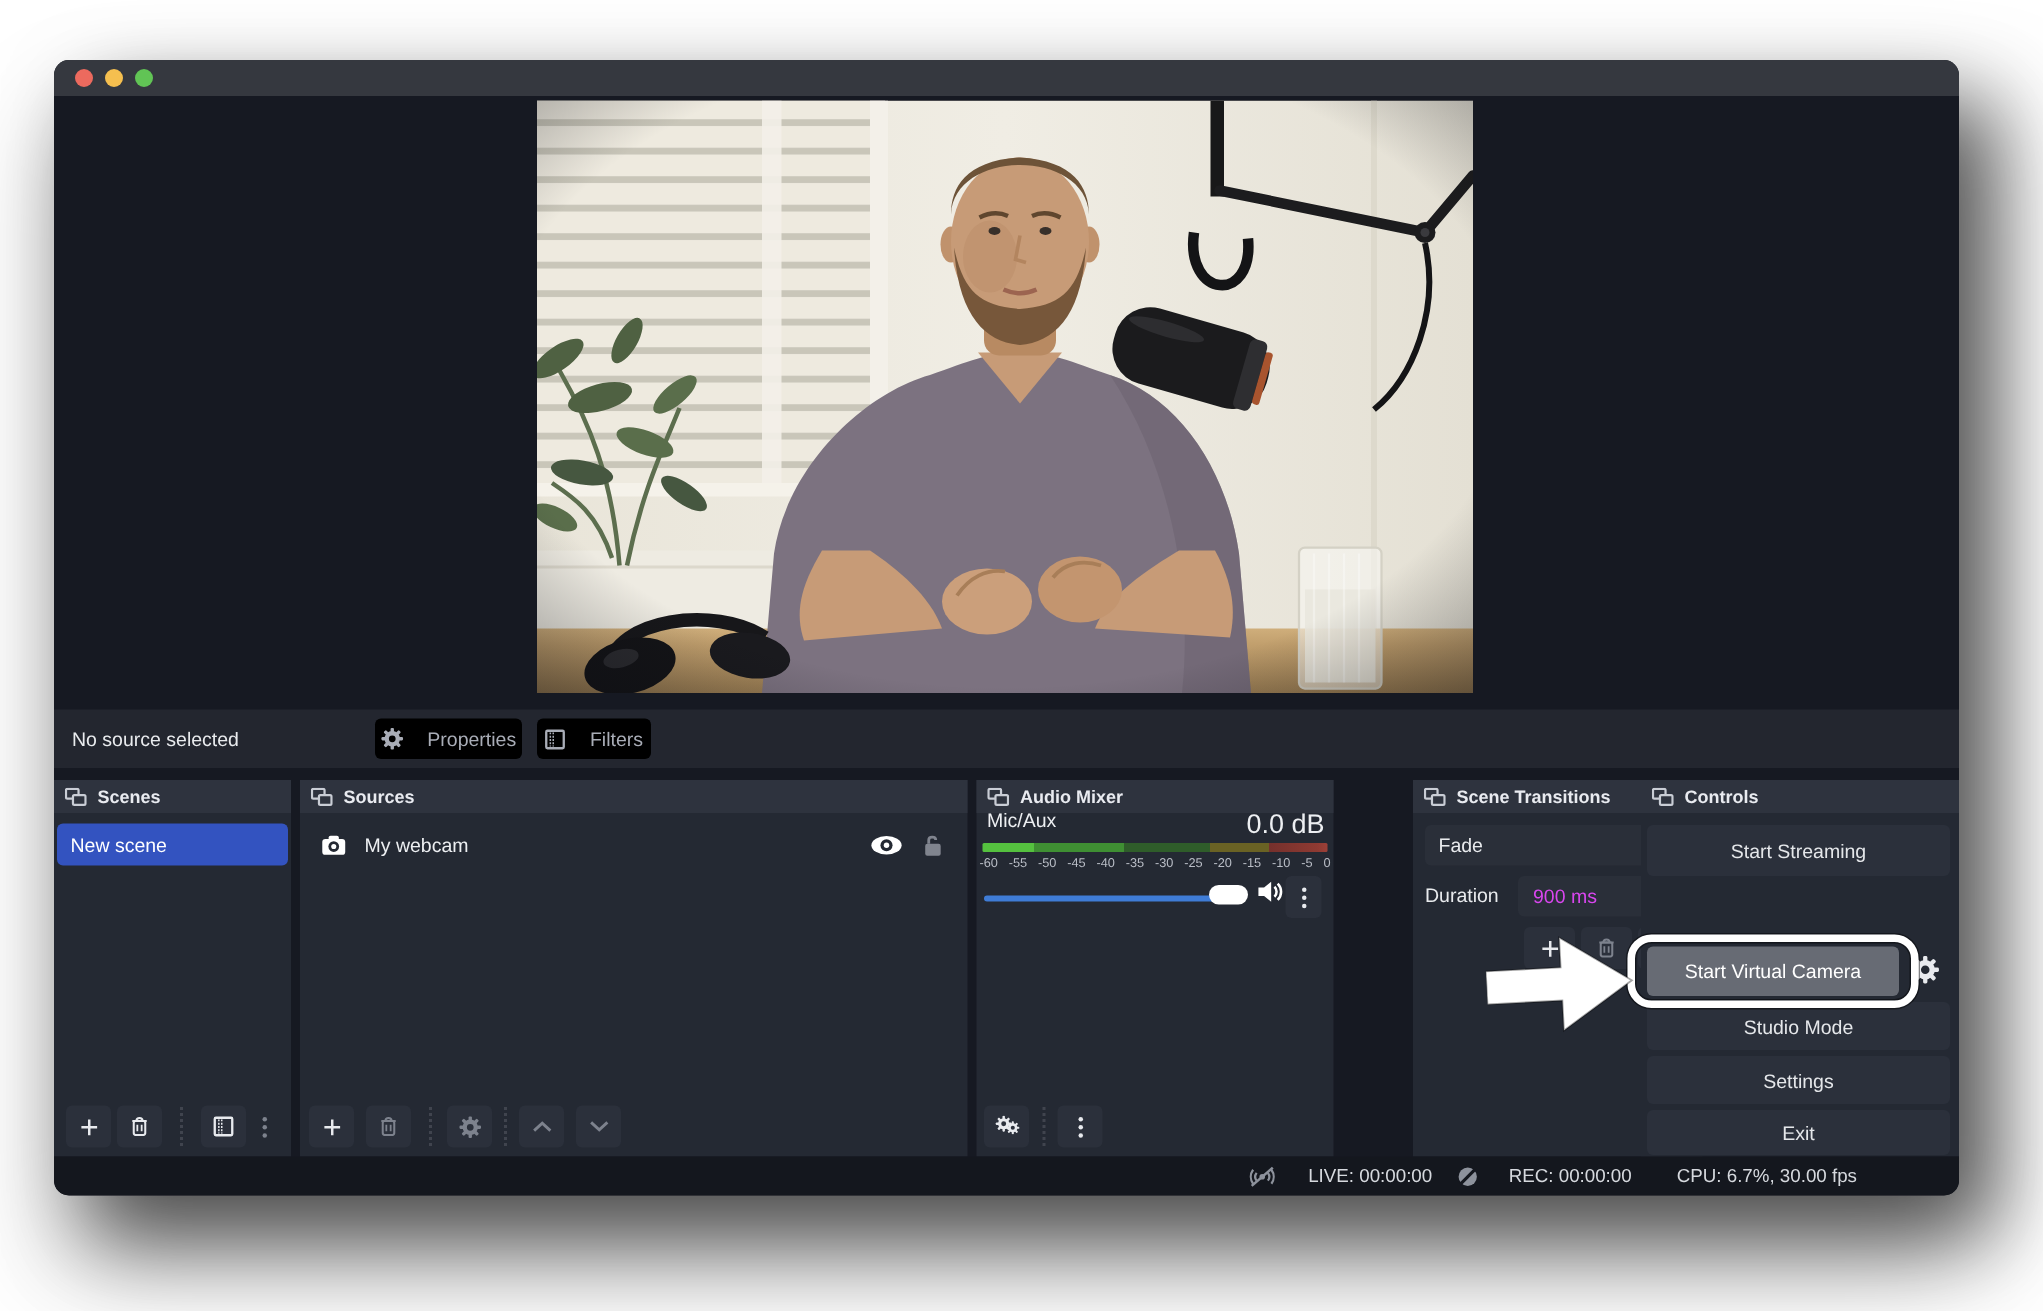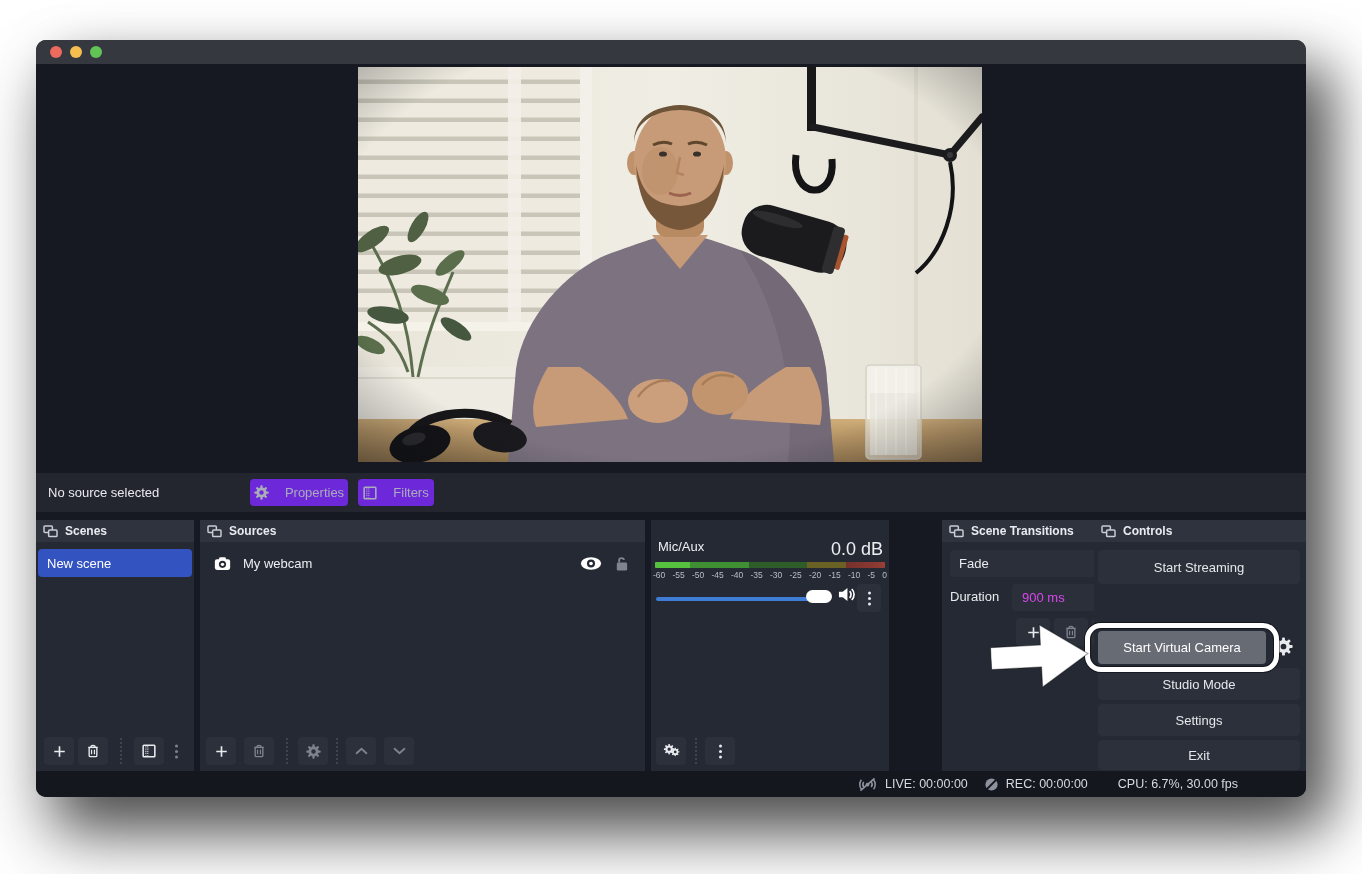--- a/index.html
+++ b/index.html
@@ -18,7 +18,7 @@
 
   .src-toolbar { position:absolute; left:0; top:433px; width:1270px; height:39px; background:#23262f; display:flex; align-items:center; }
   .src-status { position:absolute; left:12px; color:#e9ebee; font-size:13px; }
-  .tb-btn { position:absolute; height:27px; top:6px; background:#6d28d9; border-radius:4px; color:#a9adb7; font-size:13px; display:flex; align-items:center; justify-content:center; gap:16px; }
+  .tb-btn { position:absolute; height:27px; top:6px; background:#000000; border-radius:4px; color:#a9adb7; font-size:13px; display:flex; align-items:center; justify-content:center; gap:16px; }
   .tb-btn.props { left:214px; width:98px; }
   .tb-btn.filt  { left:322px; width:76px; }
 

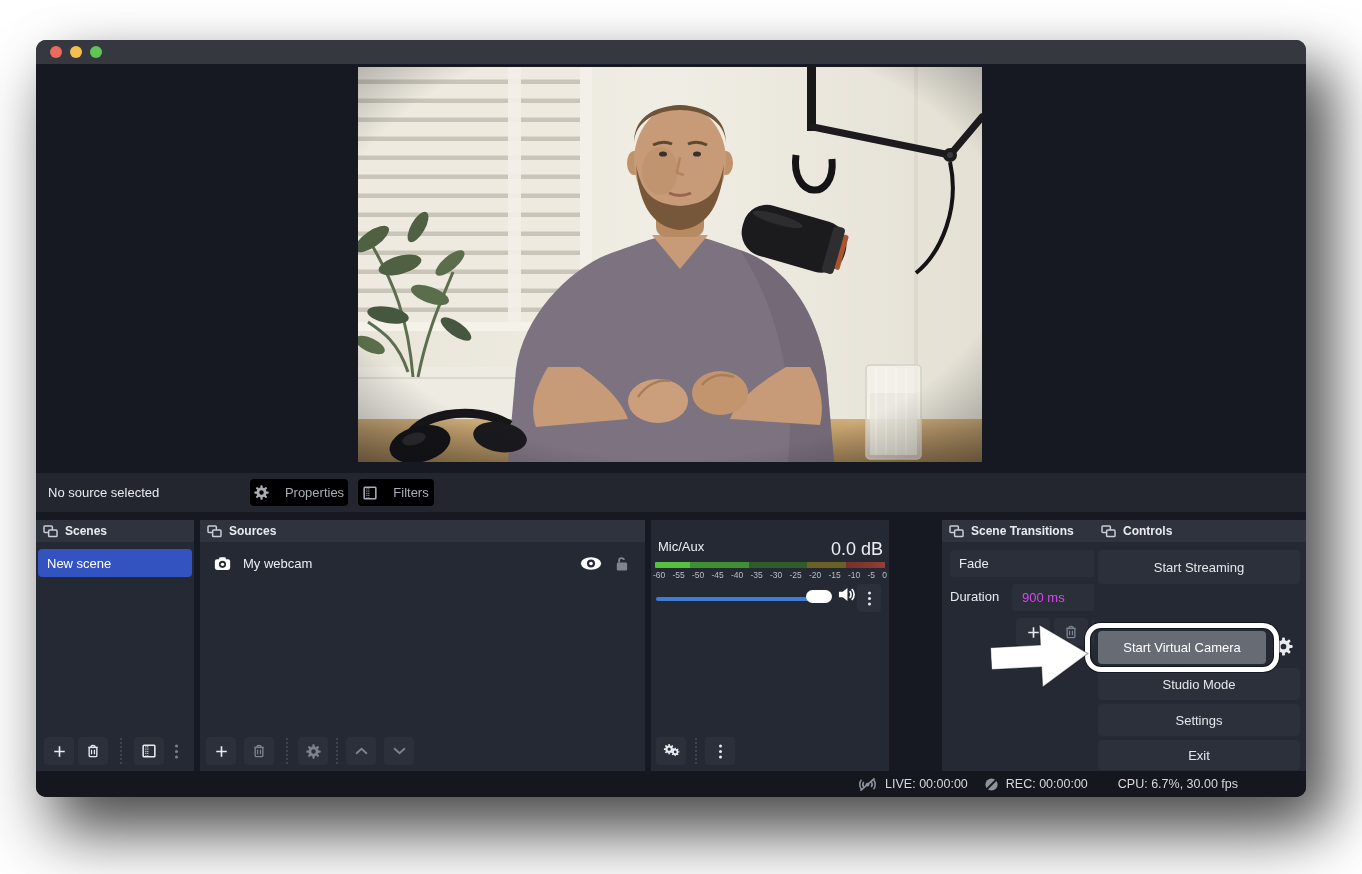--- a/index.html
+++ b/index.html
@@ -362,6 +362,12 @@
   </div>
 
   <div class="panel p-audio">
+    <div class="p-head">
+      <svg class="icon" width="15" height="13" viewBox="0 0 16 14">
+          <use href="#i-grip"></use>
+        </svg>
+      <span class="p-title">Audio Mixer</span>
+    </div>
     <span class="mix-name">Mic/Aux</span>
     <span class="mix-db">0.0 dB</span>
     <div class="meter"></div>

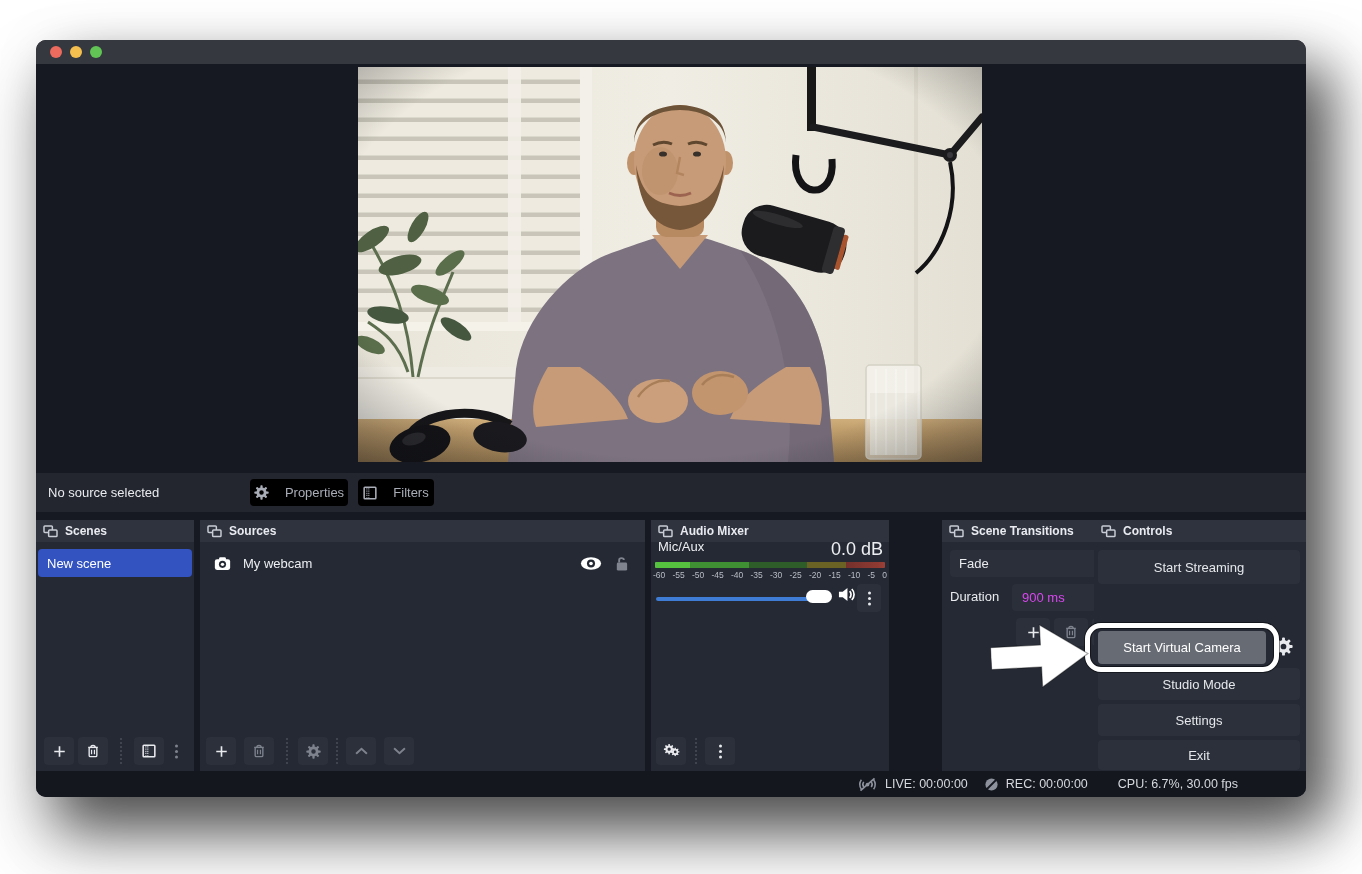--- a/index.html
+++ b/index.html
@@ -63,7 +63,7 @@
   .arrow { position:absolute; left:955px; top:581px; z-index:61; transform:rotate(-3deg); }
 
   .statusbar { position:absolute; left:0; top:731px; width:1270px; height:26px; background:#14171e; display:flex; align-items:center; justify-content:flex-end; gap:16px; padding-right:68px; color:#d6d9de; font-size:12.5px; }
-  .sb-item { display:flex; align-items:center; gap:7px; }
+  .sb-item { display:flex; align-items:center; gap:20px; }
   .sb-icon { color:#8d929c; display:flex; }
 
   .icon { display:inline-flex; }

